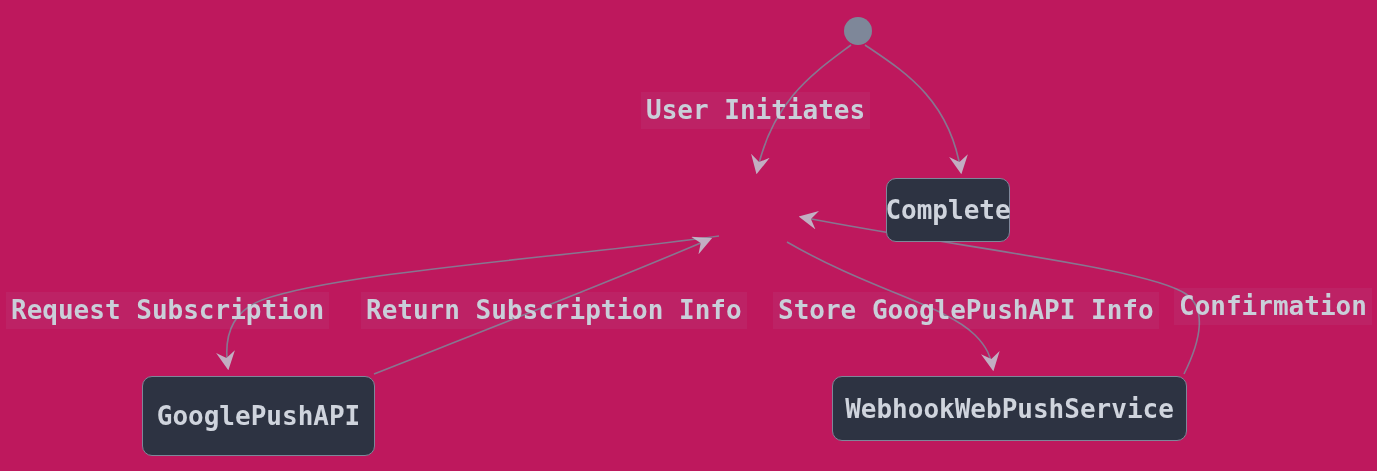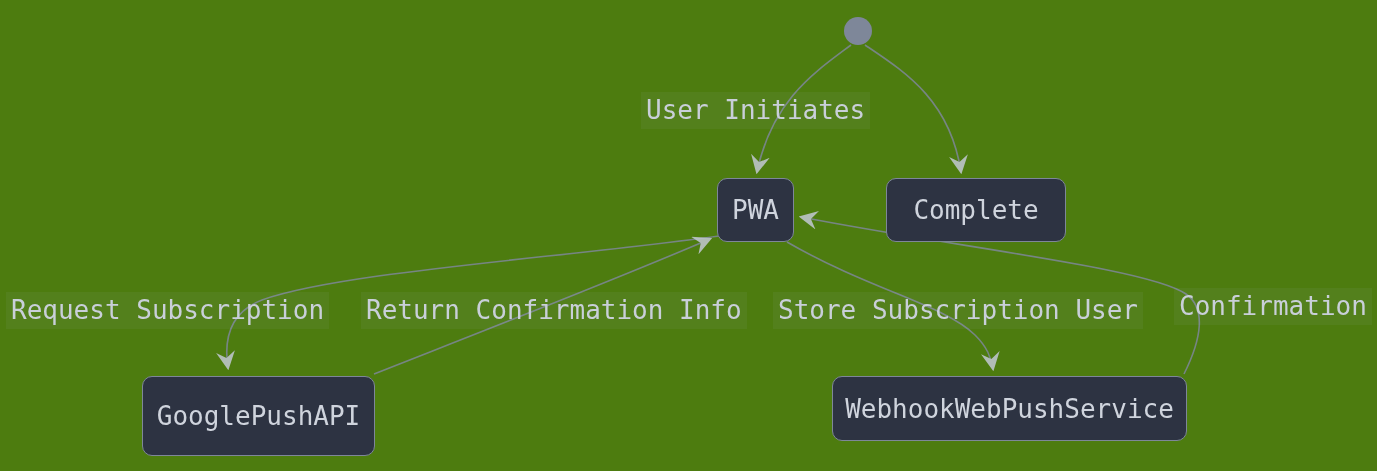--- a/index.html
+++ b/index.html
@@ -11,9 +11,10 @@
     position: relative;
     width: 1377px;
     height: 471px;
-    background: #4d7c0f;
+    background: #be185d;
     overflow: hidden;
     font-family: "DejaVu Sans Mono", "Liberation Mono", monospace;
+    font-weight: bold;
   }
   .edges-layer {
     position: absolute;

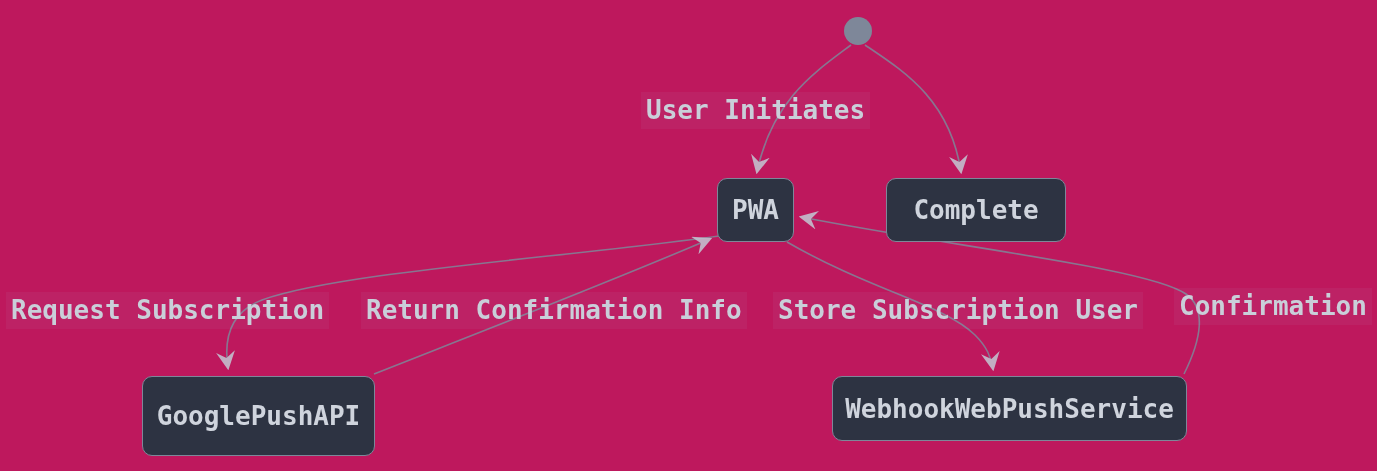--- a/index.html
+++ b/index.html
@@ -99,7 +99,6 @@
 
   <div class="edge-label edge-label--confirm">Confirmation</div>
 
-  <div class="node node--pwa">PWA</div>
 
   <div class="node node--complete">Complete</div>
 

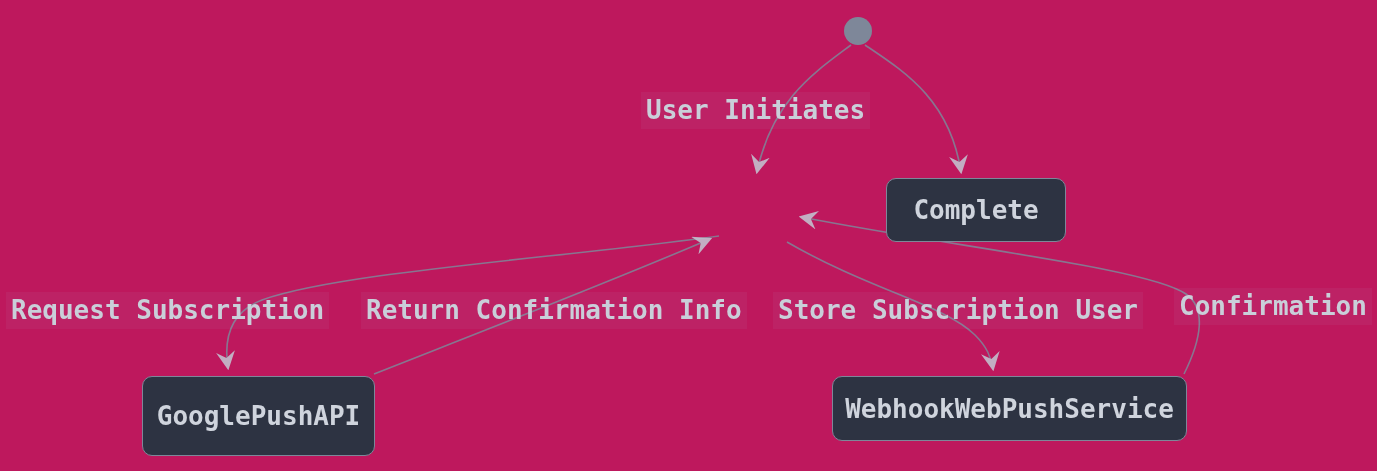--- a/index.html
+++ b/index.html
@@ -43,7 +43,7 @@
     white-space: nowrap;
   }
   .node--pwa      { left: 717px; top: 178px; width:  77px; height: 64px; }
-  .node--complete { left: 886px; top: 178px; width: 180px; height: 64px; }
+  .node--complete { left: 886px; top: 178px; width: 124px; height: 64px; }
   .node--google   { left: 142px; top: 376px; width: 233px; height: 80px; }
   .node--webhook  { left: 832px; top: 376px; width: 355px; height: 65px; text-align: right; }
   .edge-label {

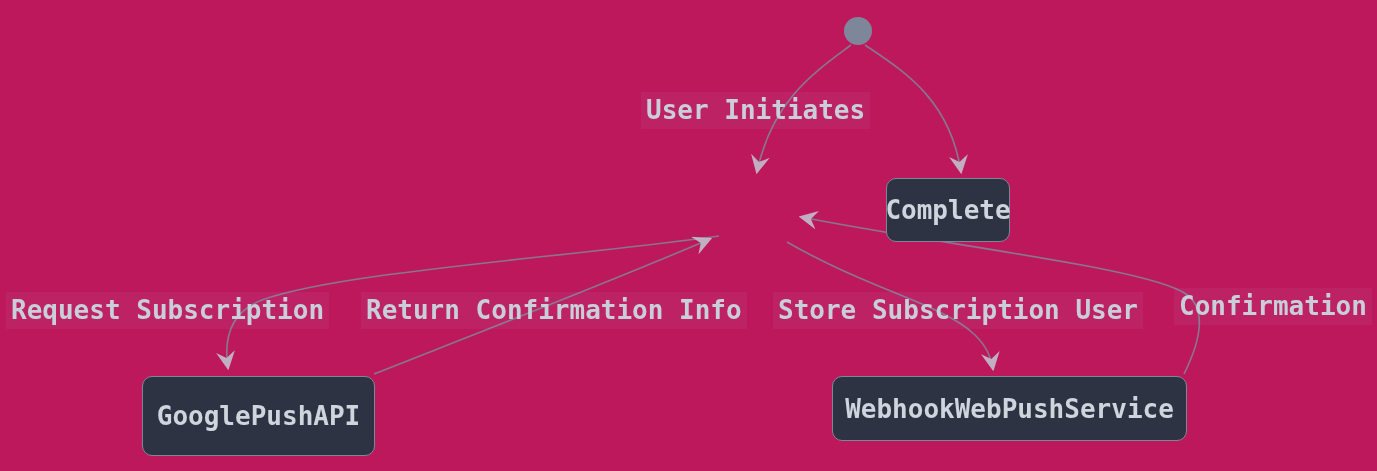--- a/index.html
+++ b/index.html
@@ -93,7 +93,7 @@
 
   <div class="edge-label edge-label--request">Request Subscription</div>
 
-  <div class="edge-label edge-label--return">Return Confirmation Info</div>
+  <div class="edge-label edge-label--return">Return Subscription Info</div>
 
   <div class="edge-label edge-label--store">Store Subscription User</div>
 

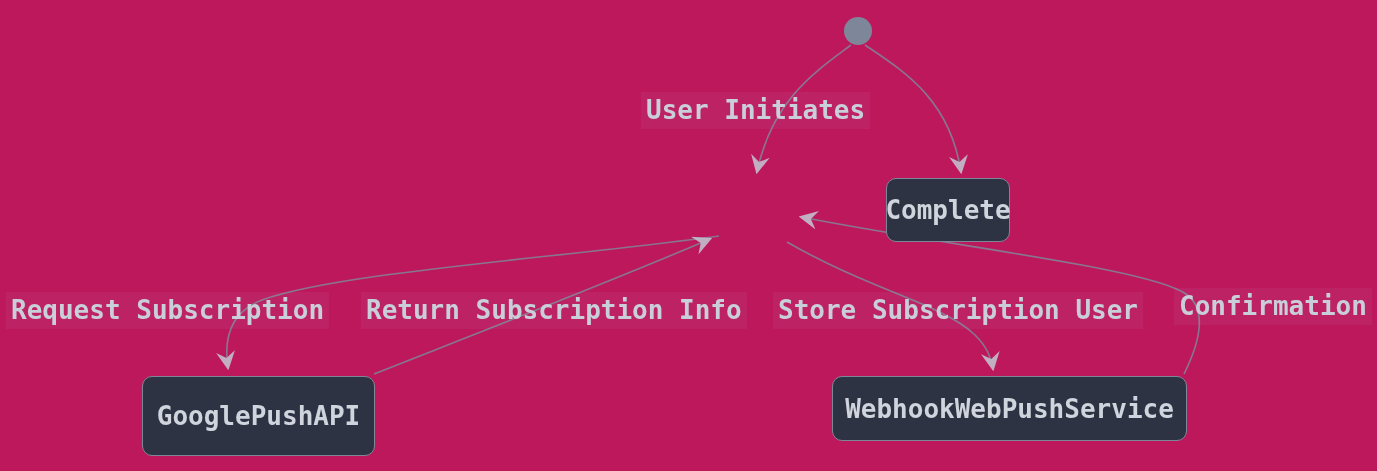--- a/index.html
+++ b/index.html
@@ -95,7 +95,7 @@
 
   <div class="edge-label edge-label--return">Return Subscription Info</div>
 
-  <div class="edge-label edge-label--store">Store Subscription User</div>
+  <div class="edge-label edge-label--store">Store GooglePushAPI Info</div>
 
   <div class="edge-label edge-label--confirm">Confirmation</div>
 

